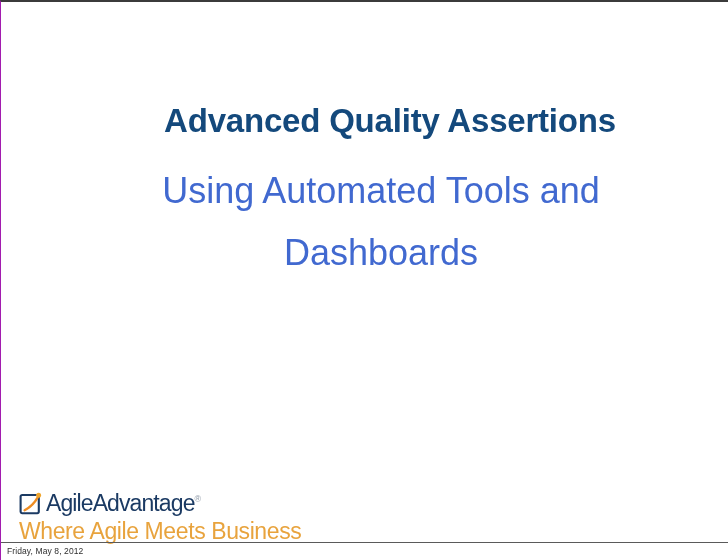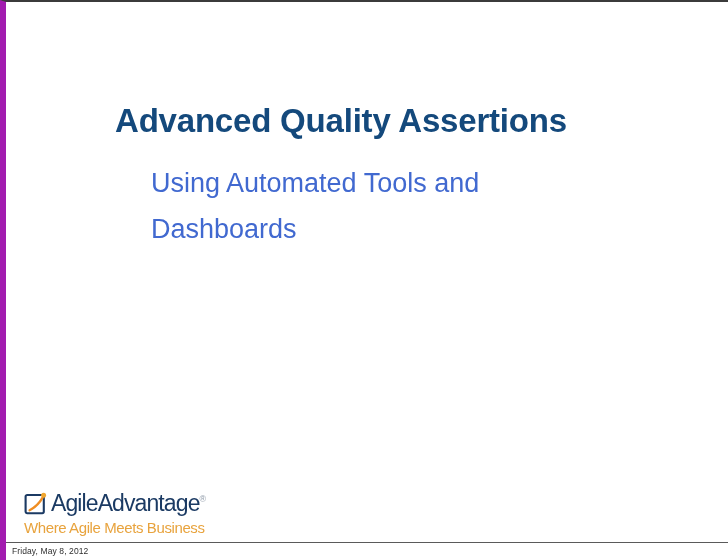--- a/index.html
+++ b/index.html
@@ -19,7 +19,8 @@
     overflow: hidden;
     box-sizing: border-box;
     border-top: 2px solid #3b3b3b;
-    border-left: 6px solid #a21caf;
+    border-left: 1px solid #a21caf;
+    text-align: center;
   }
 
   

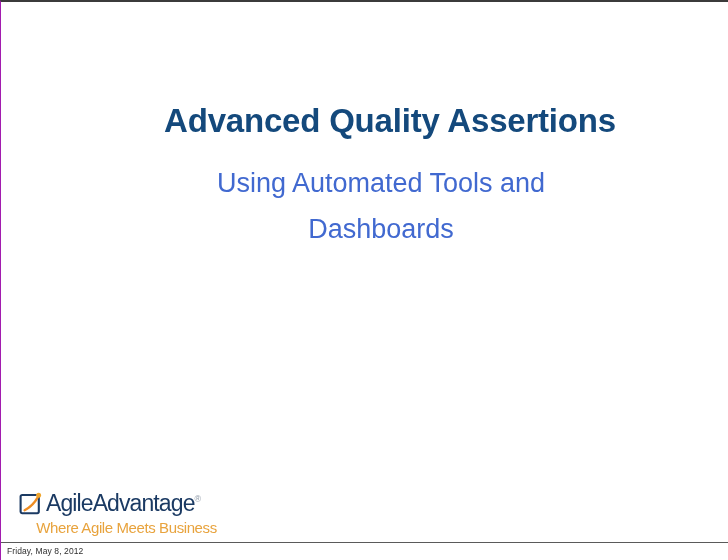--- a/index.html
+++ b/index.html
@@ -51,7 +51,7 @@
 
   #slide-subtitle {
     font-family: "Liberation Sans", sans-serif;
-    font-size: 27px;
+    font-size: 36px;
     font-weight: normal;
     color: #4169d0;
     line-height: 1.72;

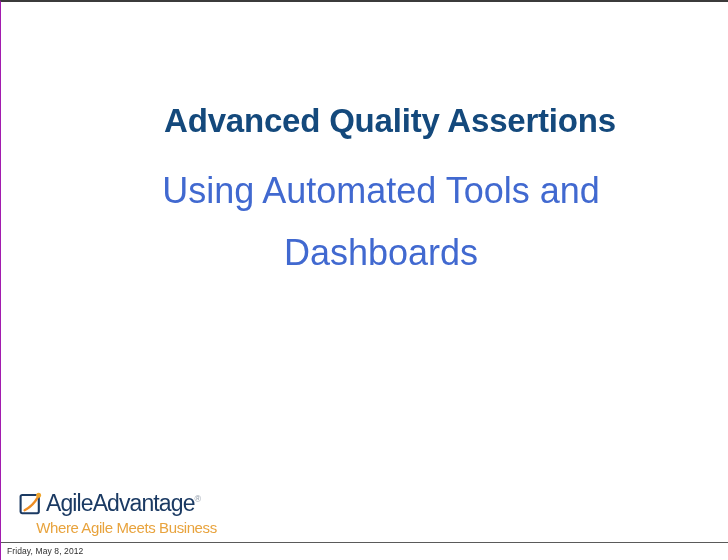--- a/index.html
+++ b/index.html
@@ -106,7 +106,7 @@
 
   #logo-tagline {
     font-family: "Liberation Sans", sans-serif;
-    font-size: 15px;
+    font-size: 23px;
     font-weight: normal;
     color: #e8a33d;
     letter-spacing: -0.4px;

